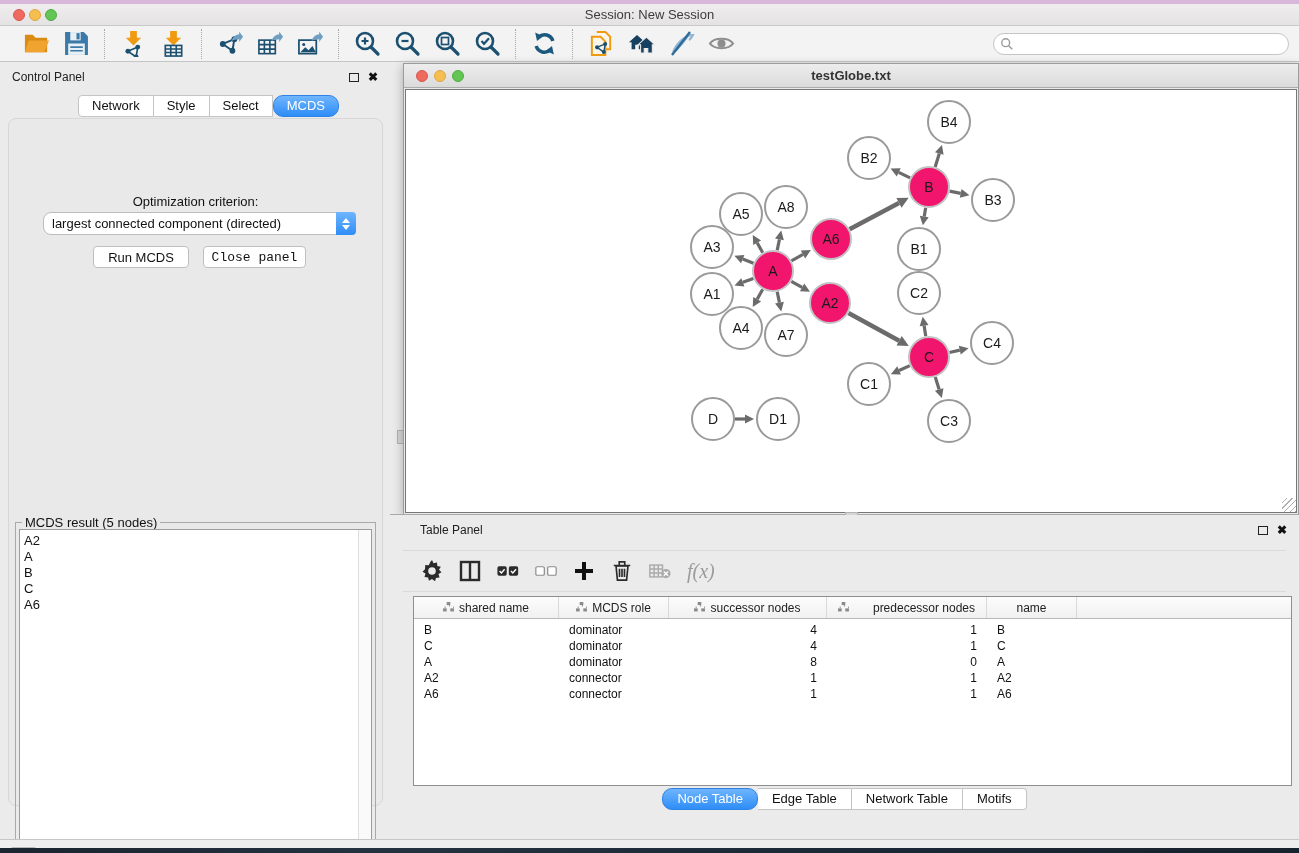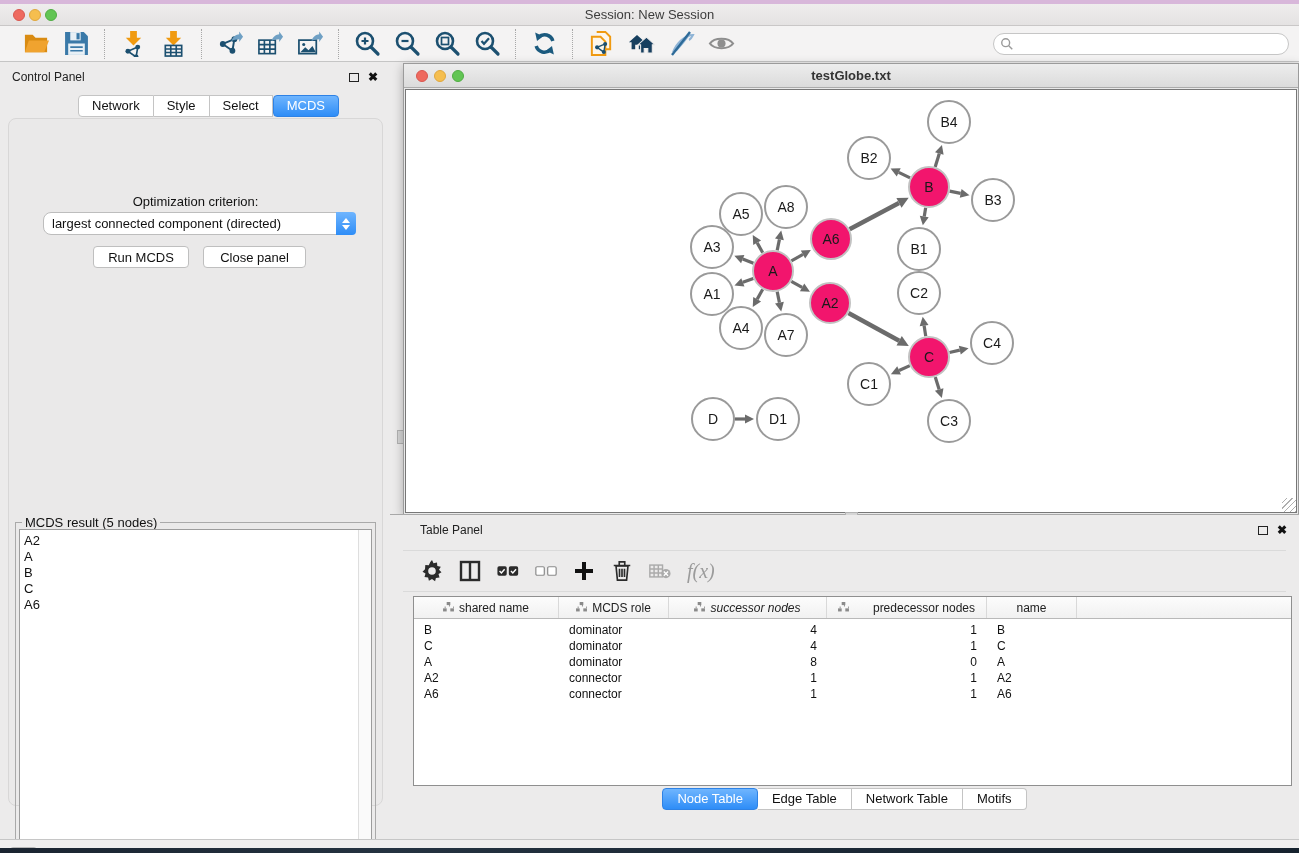--- a/index.html
+++ b/index.html
@@ -38,7 +38,7 @@
   .tab { font-size:13px; color:#111; background:#fff; border:1px solid #C4C4C4; padding:2px 13px; line-height:16px; }
   .tab:first-child { border-radius:4px 0 0 4px; }
   .tab + .tab { border-left:none; }
-  .tab.active { background:linear-gradient(#6FB5FE,#2E8DF7); color:#fff; border:1px solid #2E82E5; border-radius:4px; }
+  .tab.active { background:linear-gradient(#6FB5FE,#2E8DF7); color:#fff; border:1px solid #2E82E5; border-radius:10px; }
   .cp-body { position:absolute; left:8px; top:56px; width:375px; height:688px; background:#EAE9E9; border:1px solid #D8D7D7; border-radius:8px; }
   .opt-label { position:absolute; left:0; top:75px; width:100%; text-align:center; font-size:13px; color:#111; }
   .dropdown { position:absolute; left:34px; top:93px; width:313px; height:23px; background:#fff; border:1px solid #BDBDBD; border-radius:8px; display:flex; align-items:center; }

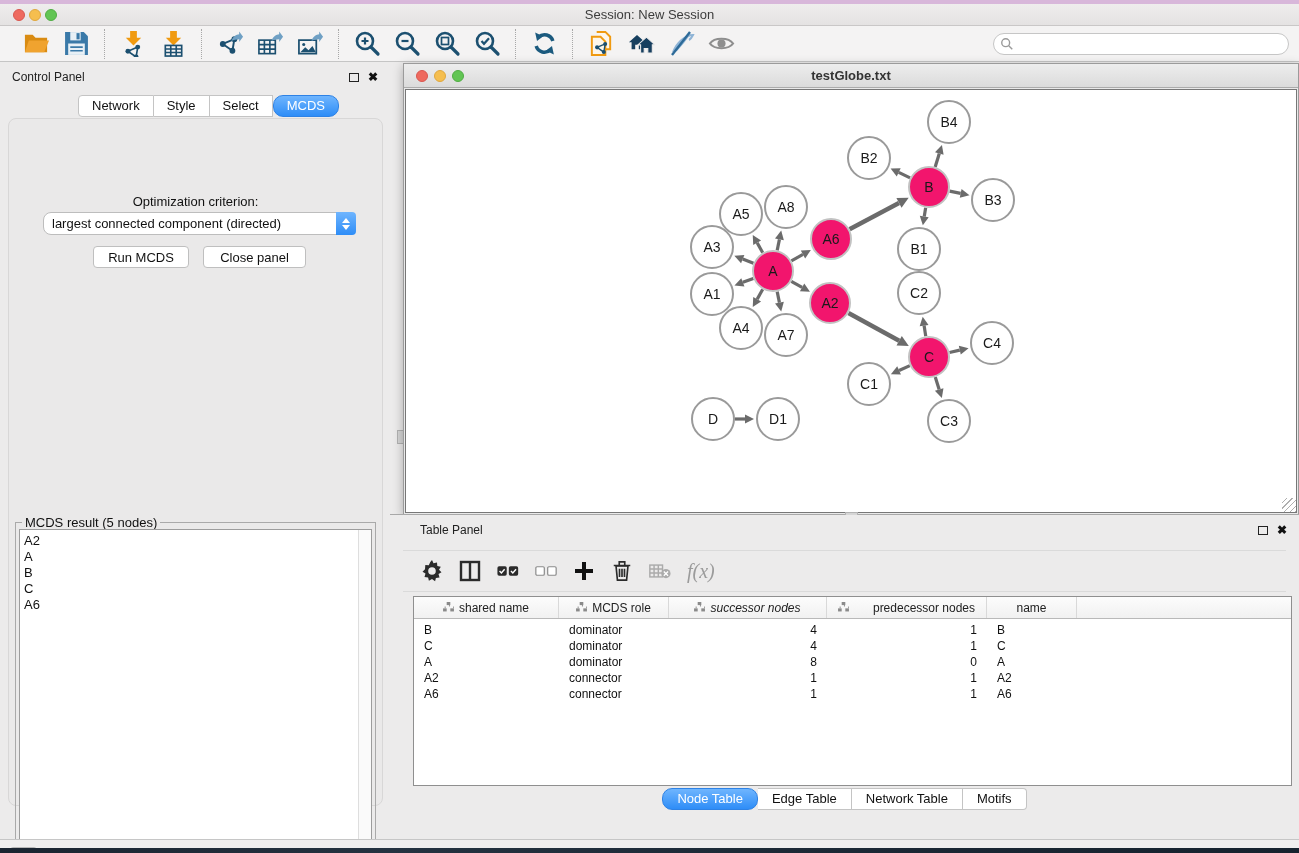--- a/index.html
+++ b/index.html
@@ -285,7 +285,7 @@
           </span>
       </div>
       <div class="btn" style="left:84px; top:127px; width:96px;">Run MCDS</div>
-      <div class="btn" style="left:194px; top:127px; width:103px;">Close panel</div>
+      <div class="btn" style="left:194px; top:127px; width:103px;font-family:Liberation Mono, monospace;">Close panel</div>
       <div class="result-box">
         <span class="result-legend">MCDS result (5 nodes)</span>
         <div class="result-list" id="result-list">

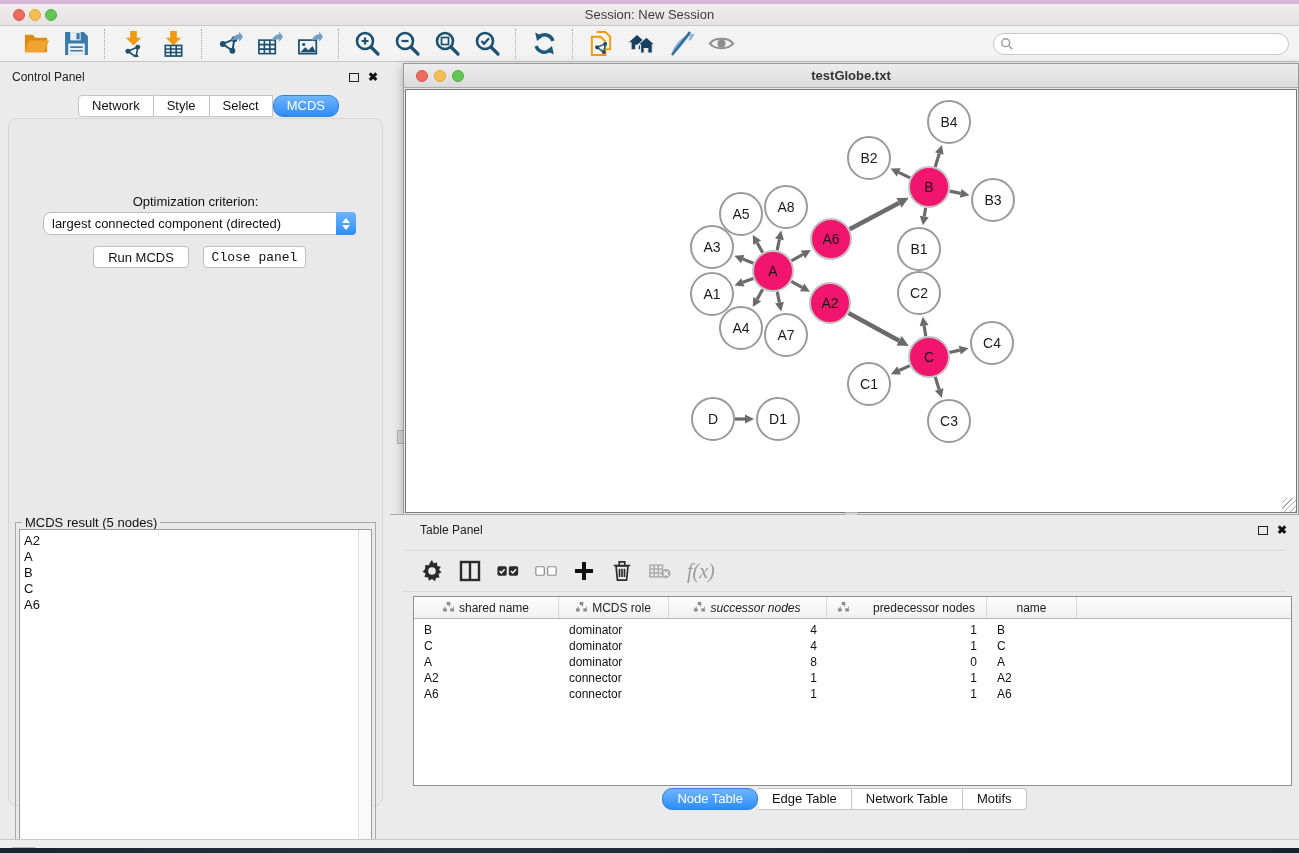--- a/index.html
+++ b/index.html
@@ -524,7 +524,7 @@
               </svg></span>
             <span>MCDS role</span>
           </div>
-          <div class="th" style="width: 158px; font-style: italic;">
+          <div class="th" style="width: 158px;">
             <span><svg viewBox="0 0 12 11" width="11" height="10">
                 <g fill="#8A8A8A">
                   <rect x="4" y="0" width="4" height="3.4"></rect>

